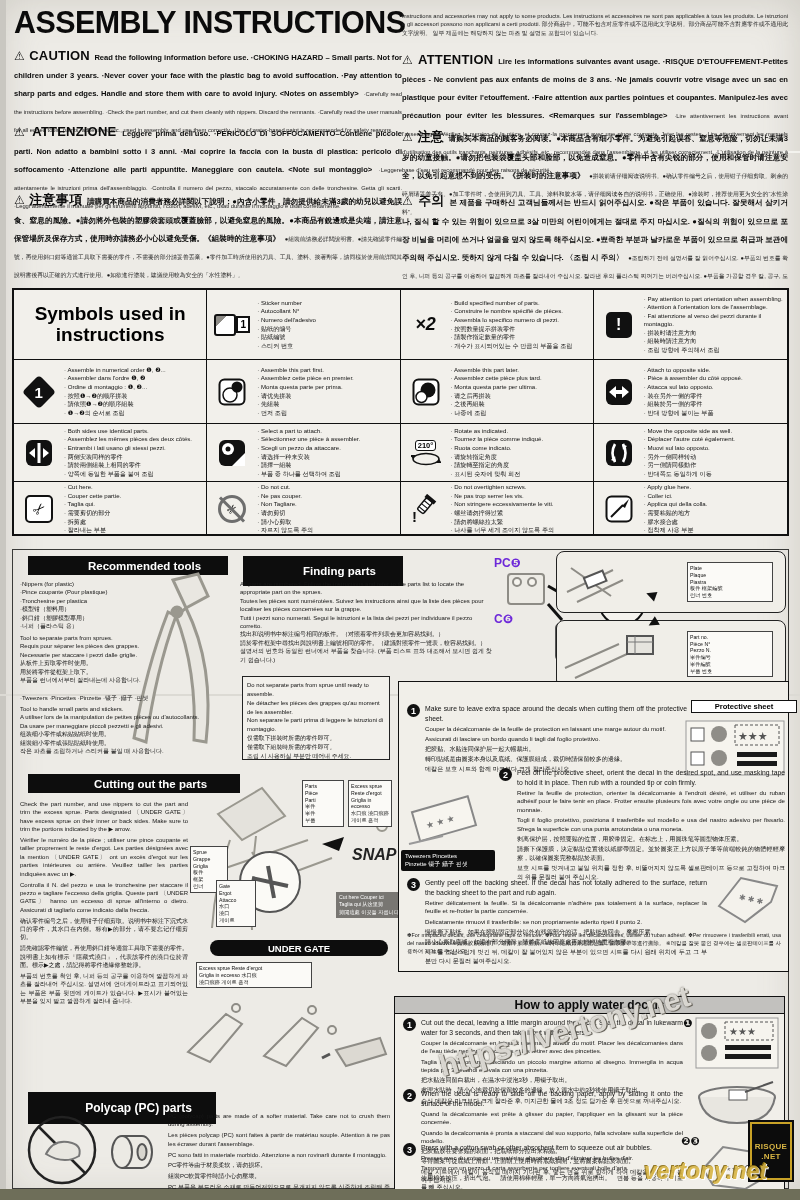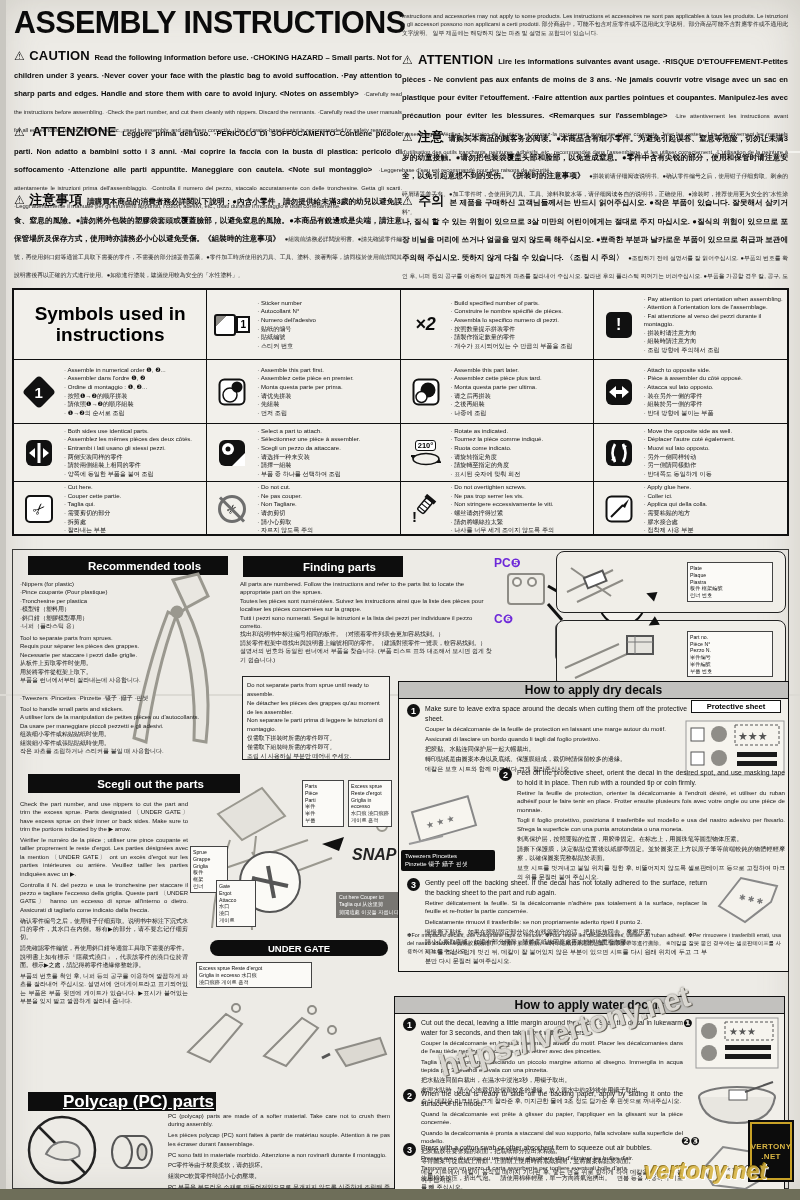--- a/index.html
+++ b/index.html
@@ -432,7 +432,7 @@
       <div class="ln">작은 파츠를 조립하거나 스티커를 붙일 때 사용합니다.</div>
     </div>
 
-  <div class="abs bar" style="left:243px;top:556px;width:160px;height:21px;font-size:11.5px;">Finding parts</div>
+  <div class="abs bar" style="left:243px;top:556px;width:160px;height:30px;font-size:11.5px;">Finding parts</div>
   <div class="abs tinytxt" style="left:240px;top:580px;width:252px;">
       <div class="ln">All parts are numbered. Follow the instructions and refer to the parts list to locate the appropriate part on the sprues.</div>
       <div class="ln">Toutes les pièces sont numérotées. Suivez les instructions ainsi que la liste des pièces pour localiser les pièces concernées sur la grappe.</div>

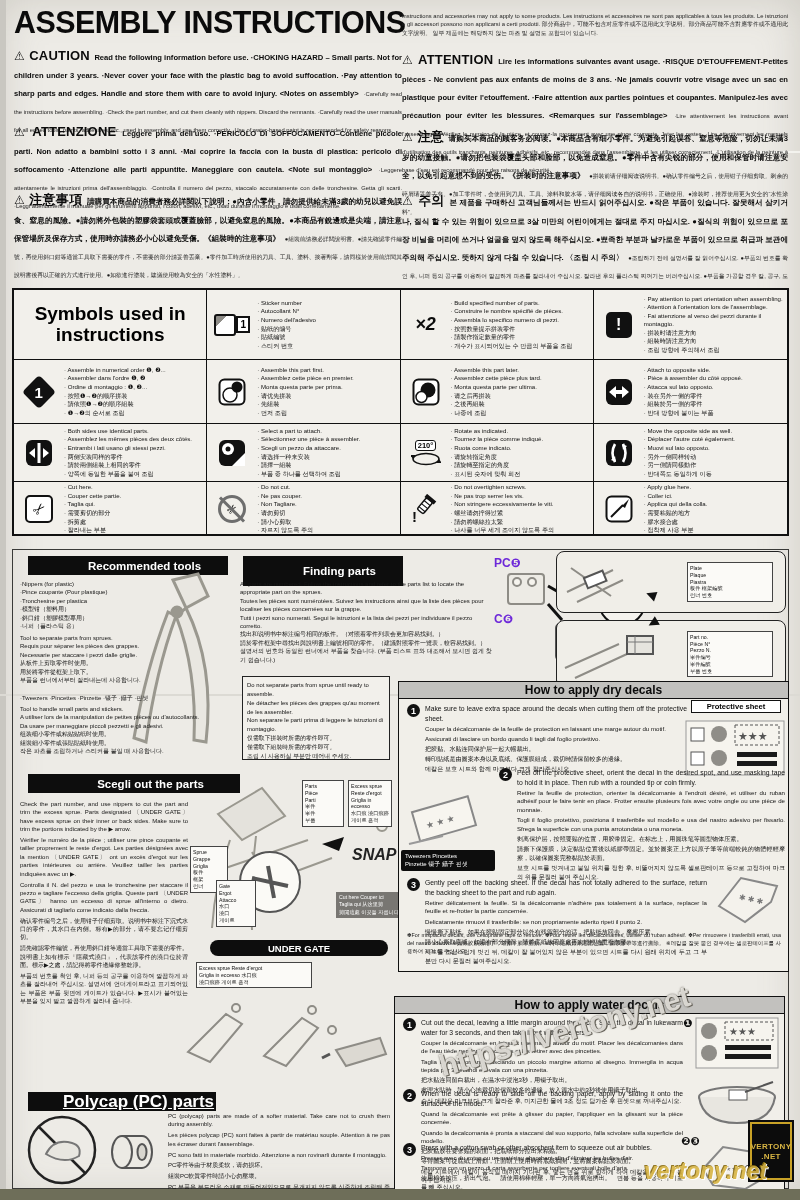--- a/index.html
+++ b/index.html
@@ -614,7 +614,6 @@
     </div>
 
   <div class="abs decalbox" style="left:398px;top:681px;width:391px;height:291px;">
-    <div class="dbar">How to apply dry decals</div>
     <div class="abs" style="left:8px;top:22px;display:flex;gap:5px;width:280px;">
       <span class="stepnum">1</span>
       <div class="steplines">

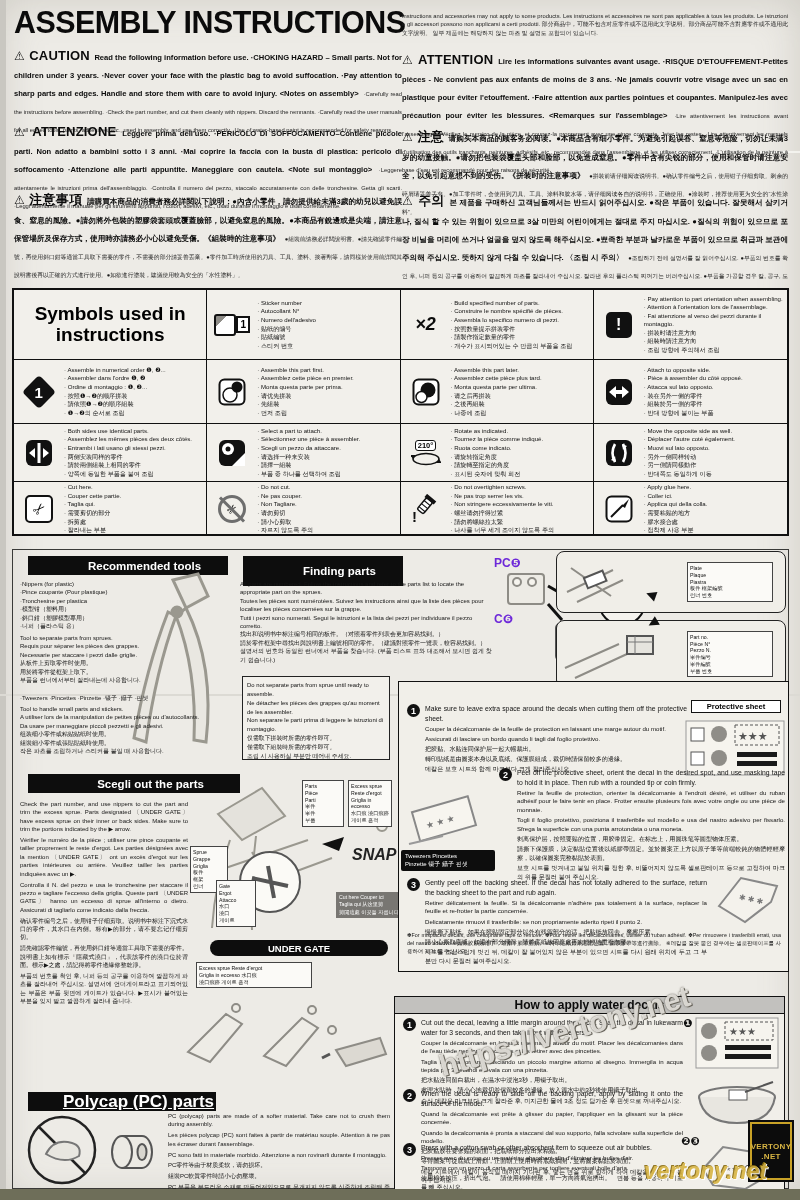--- a/index.html
+++ b/index.html
@@ -625,7 +625,7 @@
           <div class="ln">데칼은 보호 시트와 함께 마크보다 크게 잘라주십시오.</div>
         </div>
     </div>
-    <div class="abs protl" style="left:292px;top:18px;width:90px;">Protective sheet</div>
+    <div class="abs protl" style="left:292px;top:18px;width:106px;">Protective sheet</div>
     <div class="abs" style="left:286px;top:38px;">
       <svg width="100" height="56">
         <rect x="1" y="1" width="98" height="54" fill="#f6f4ee" stroke="#999"></rect>

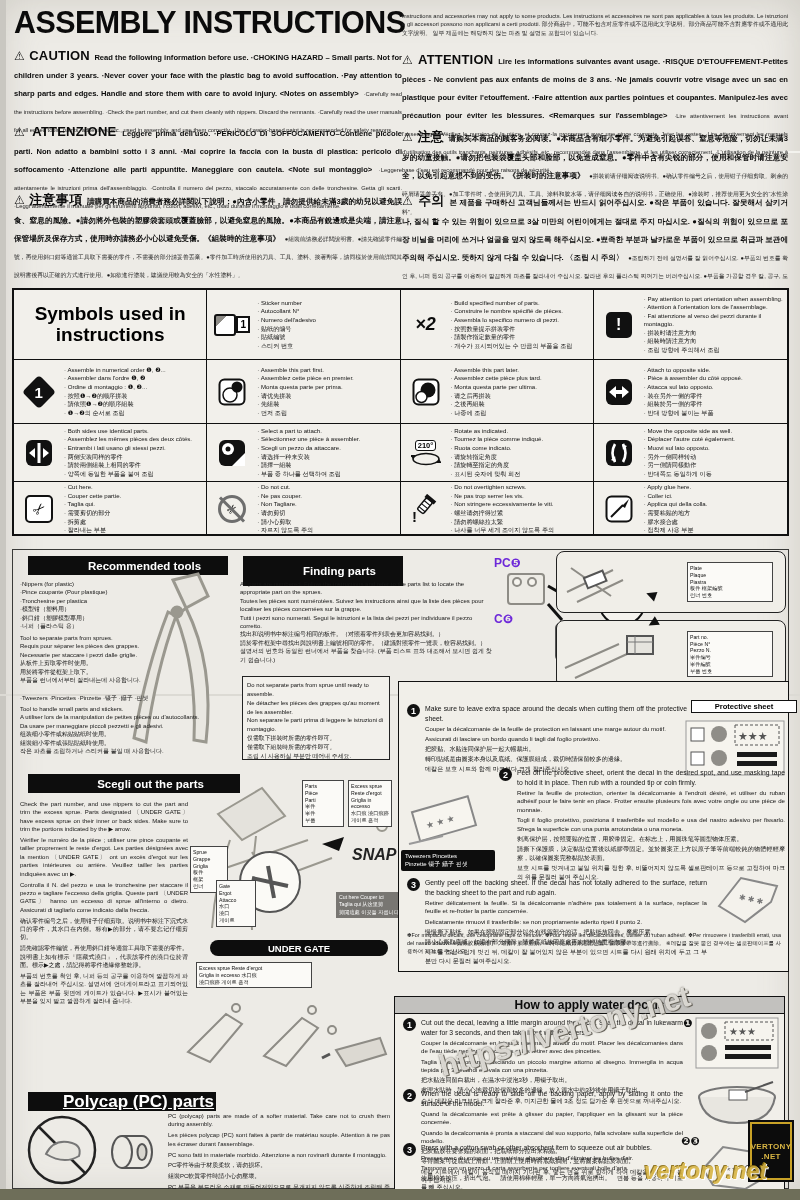--- a/index.html
+++ b/index.html
@@ -502,7 +502,7 @@
   <div class="abs arrowR" style="left:646px;top:590px;transform:rotate(200deg);"></div>
   <div class="abs arrowR" style="left:648px;top:618px;transform:rotate(150deg);"></div>
 
-  <div class="abs bar" style="left:28px;top:774px;width:212px;height:19px;font-size:11.5px;">Scegli out the parts</div>
+  <div class="abs bar" style="left:28px;top:774px;width:212px;height:19px;font-size:11.5px;">Cutting out the parts</div>
   <div class="abs tinytxt para" style="left:20px;top:800px;width:168px;text-align:justify;">
       <div class="ln">Check the part number, and use nippers to cut the part and trim the excess sprue. Parts designated 〔UNDER GATE〕 have excess sprue on their inner or back sides. Make sure to trim the portions indicated by the ▶ arrow.</div>
       <div class="ln">Vérifier le numéro de la pièce ; utiliser une pince coupante et tailler proprement le reste d'ergot. Les parties désignées avec la mention 〔UNDER GATE〕 ont un excès d'ergot sur les parties intérieures ou arrière. Veuillez tailler les parties indiquées avec un ▶.</div>

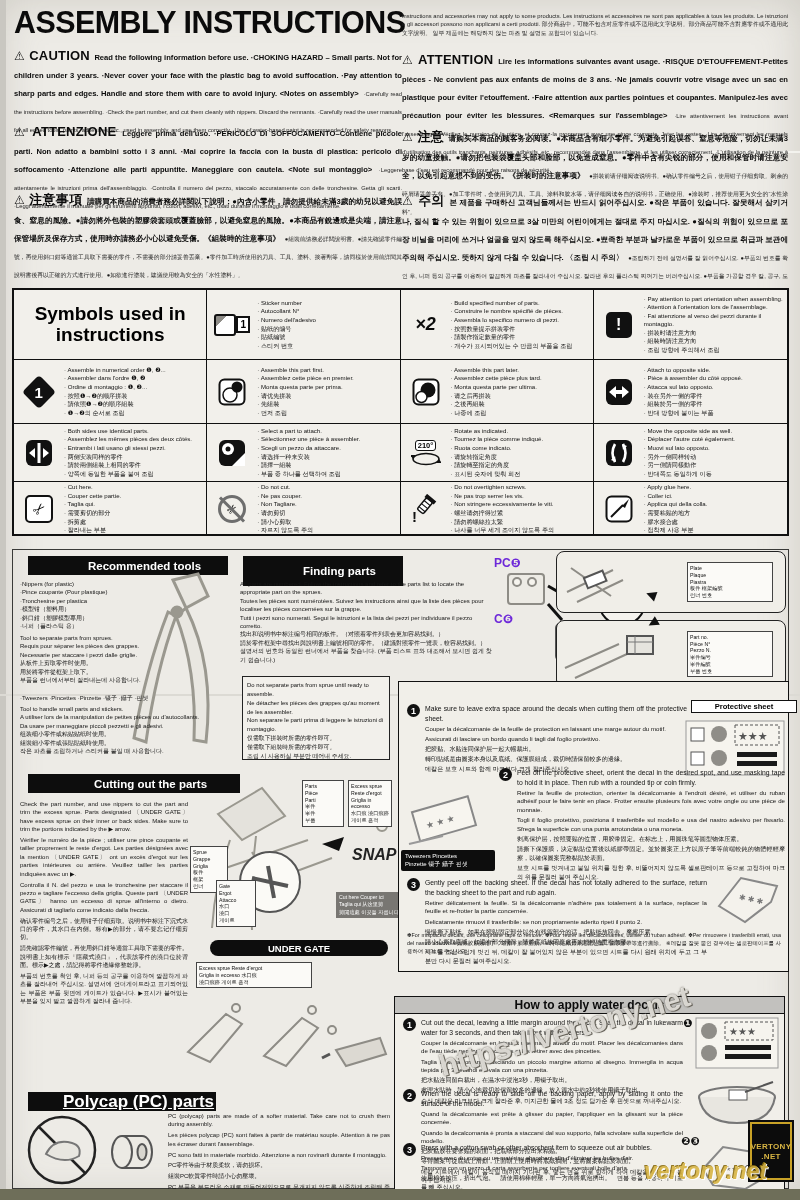--- a/index.html
+++ b/index.html
@@ -589,7 +589,7 @@
     </svg>
   </div>
 
-  <div class="abs bar" style="left:28px;top:1092px;width:188px;height:19px;font-size:17px;text-decoration:underline;">Polycap (PC) parts</div>
+  <div class="abs bar" style="left:28px;top:1092px;width:188px;height:32px;font-size:12px;">Polycap (PC) parts</div>
   <div class="abs" style="left:26px;top:1112px;">
     <svg width="140" height="76">
       <g fill="none" stroke="#222" stroke-width="2.5">

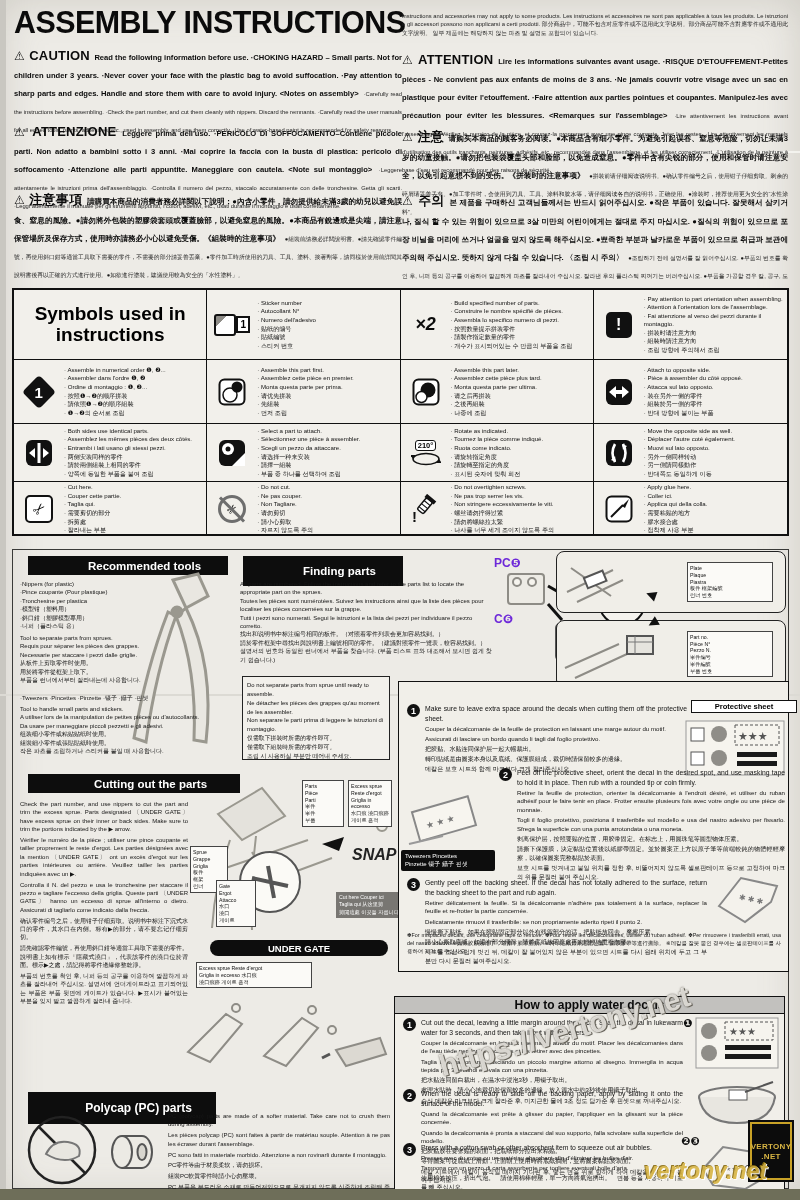--- a/index.html
+++ b/index.html
@@ -749,7 +749,7 @@
 
   <div class="abs wmdiag" style="left:440px;top:1050px;">https://vertony.net</div>
   <div class="abs logo" style="left:750px;top:1122px;width:42px;height:58px;">
-    <div>VERTONY</div>
+    <div>RISQUE</div>
     <div>.NET</div>
   </div>
   <div class="abs wmurl" style="left:644px;top:1158px;">vertony.net</div>

